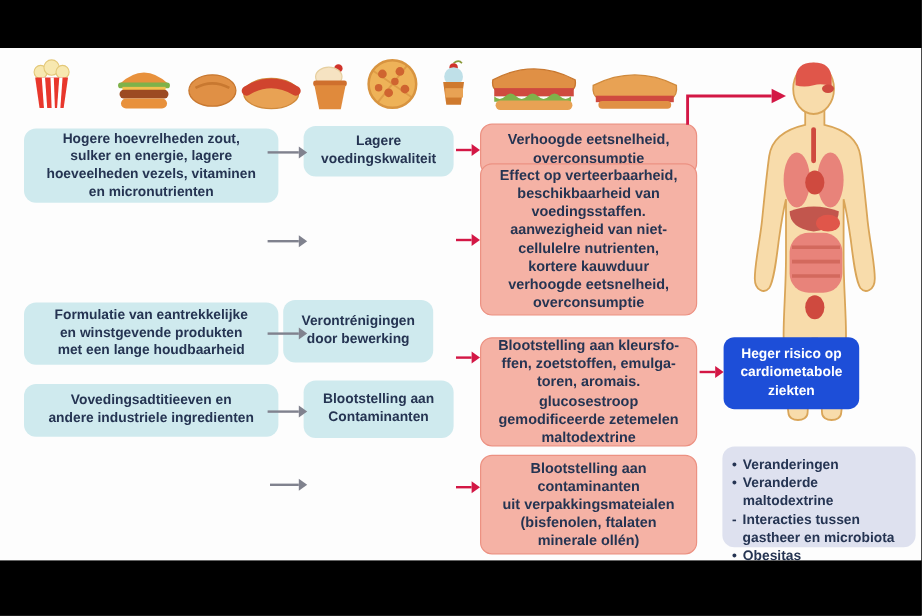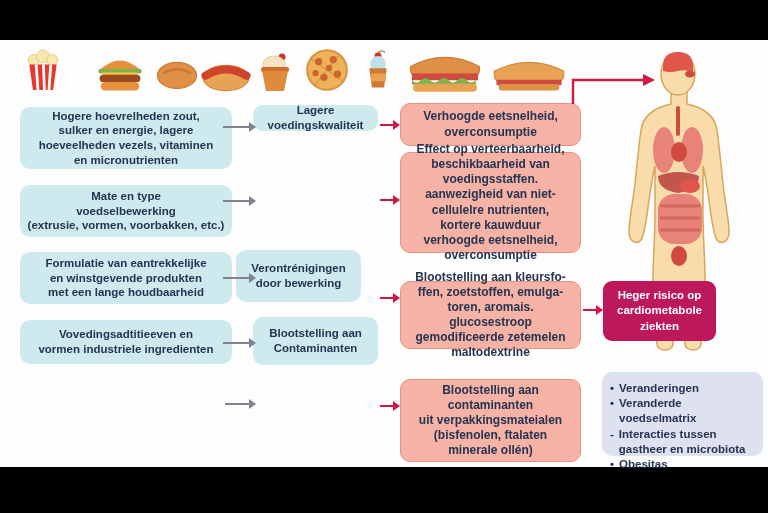--- a/index.html
+++ b/index.html
@@ -141,7 +141,7 @@
   <div class="box cyan" style="left:20px;top:320px;width:212px;height:44px">Vovedingsadtitieeven en
 vormen industriele ingredienten</div>
 
-  <div class="box cyan" style="left:253px;top:105px;width:125px;height:26px">Lagere
+  <div class="box cyan" style="left:253px;top:105px;width:125px;height:42px">Lagere
 voedingskwaliteit</div>
   <div class="box cyan" style="left:236px;top:250px;width:125px;height:52px">Verontrénigingen
 door bewerking</div>

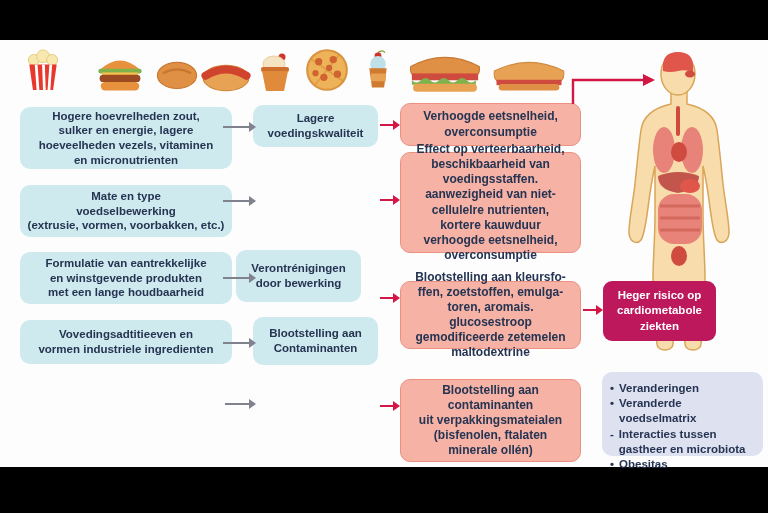--- a/index.html
+++ b/index.html
@@ -150,7 +150,7 @@
 
   <div class="box salmon" style="left:400px;top:103px;width:181px;height:43px">Verhoogde eetsnelheid,
 overconsumptie</div>
-  <div class="box salmon" style="left:400px;top:152px;width:181px;height:101px">Effect op verteerbaarheid,
+  <div class="box salmon" style="left:400px;top:136px;width:181px;height:127px">Effect op verteerbaarheid,
 beschikbaarheid van
 voedingsstaffen.
 aanwezigheid van niet-

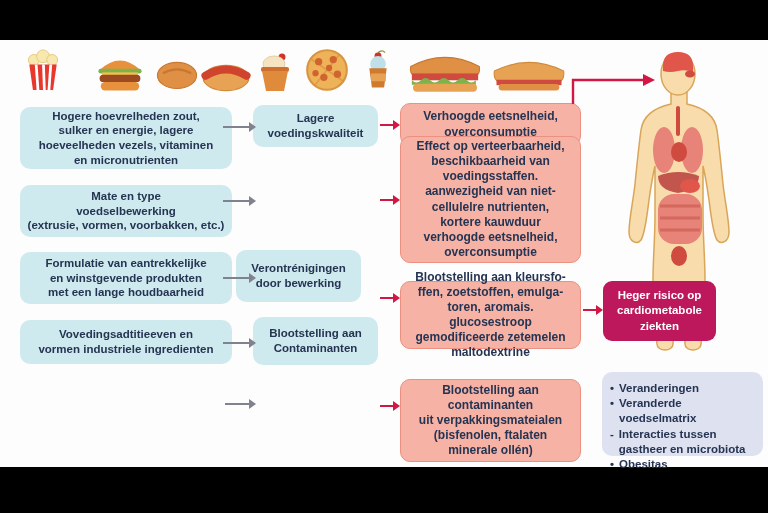--- a/index.html
+++ b/index.html
@@ -132,9 +132,6 @@
 sulker en energie, lagere
 hoeveelheden vezels, vitaminen
 en micronutrienten</div>
-  <div class="box cyan" style="left:20px;top:185px;width:212px;height:52px">Mate en type
-voedselbewerking
-(extrusie, vormen, voorbakken, etc.)</div>
   <div class="box cyan" style="left:20px;top:252px;width:212px;height:52px">Formulatie van eantrekkelijke
 en winstgevende produkten
 met een lange houdbaarheid</div>

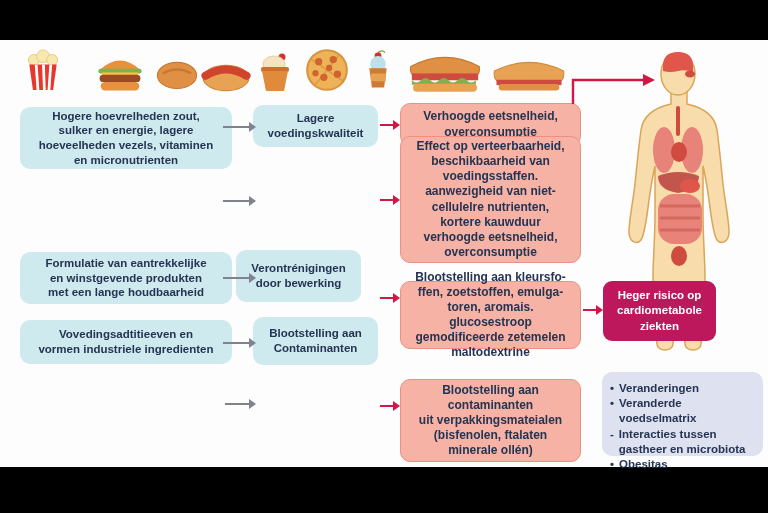--- a/index.html
+++ b/index.html
@@ -155,7 +155,7 @@
 kortere kauwduur
 verhoogde eetsnelheid,
 overconsumptie</div>
-  <div class="box salmon" style="left:400px;top:281px;width:181px;height:68px">Blootstelling aan kleursfo-
+  <div class="box salmon" style="left:400px;top:281px;width:181px;height:91px">Blootstelling aan kleursfo-
 ffen, zoetstoffen, emulga-
 toren, aromais.
 glucosestroop

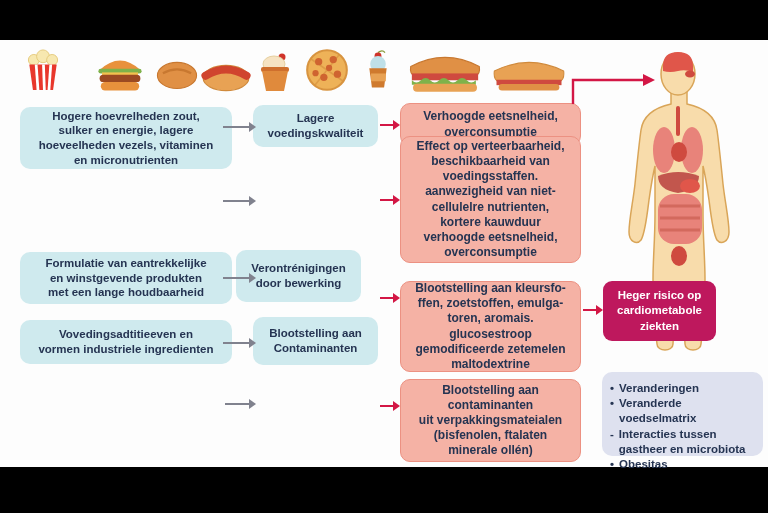--- a/index.html
+++ b/index.html
@@ -12,7 +12,7 @@
        padding:6px 6px;box-sizing:border-box;}
   .cyan{background:#cfeaee;font-size:11.5px;line-height:1.27;}
   .salmon{background:#f5b2a5;border:1.5px solid #ec9182;font-size:12px;line-height:1.26;}
-  .risk{position:absolute;background:#be185d;color:#ffffff;border-radius:9px;display:flex;
+  .risk{position:absolute;background:#1d4ed8;color:#ffffff;border-radius:9px;display:flex;
         align-items:center;justify-content:center;text-align:center;white-space:pre-line;
         font-weight:700;font-size:11.5px;line-height:1.32;z-index:3;}
   .outcomes{position:absolute;background:#dee1ef;border-radius:10px;padding:9px 8px;box-sizing:border-box;

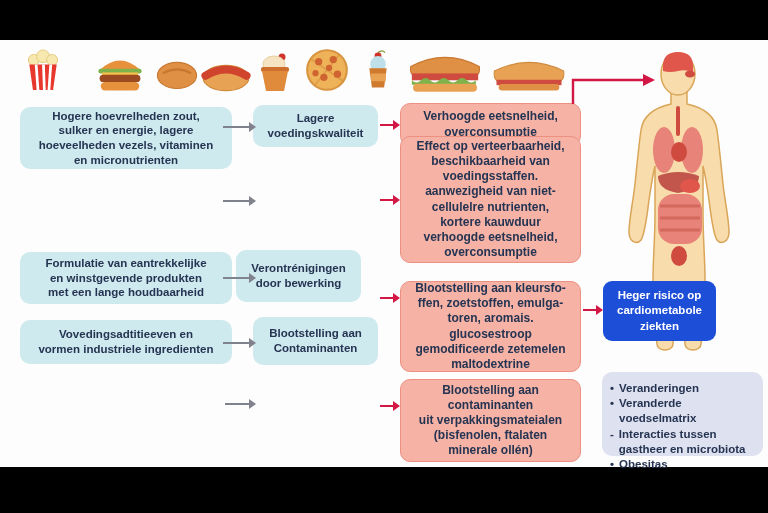--- a/index.html
+++ b/index.html
@@ -136,7 +136,7 @@
 en winstgevende produkten
 met een lange houdbaarheid</div>
   <div class="box cyan" style="left:20px;top:320px;width:212px;height:44px">Vovedingsadtitieeven en
-vormen industriele ingredienten</div>
+andere industriele ingredienten</div>
 
   <div class="box cyan" style="left:253px;top:105px;width:125px;height:42px">Lagere
 voedingskwaliteit</div>

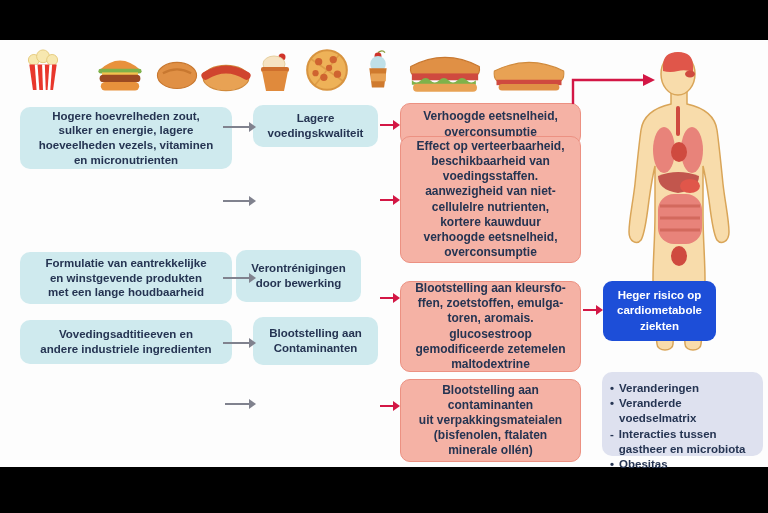--- a/index.html
+++ b/index.html
@@ -178,7 +178,7 @@
     </div>
     <div class="orow">
       <span class="obullet">•</span>
-      <span>Veranderde voedselmatrix</span>
+      <span>Veranderde maltodextrine</span>
     </div>
     <div class="orow">
       <span class="obullet">-</span>

